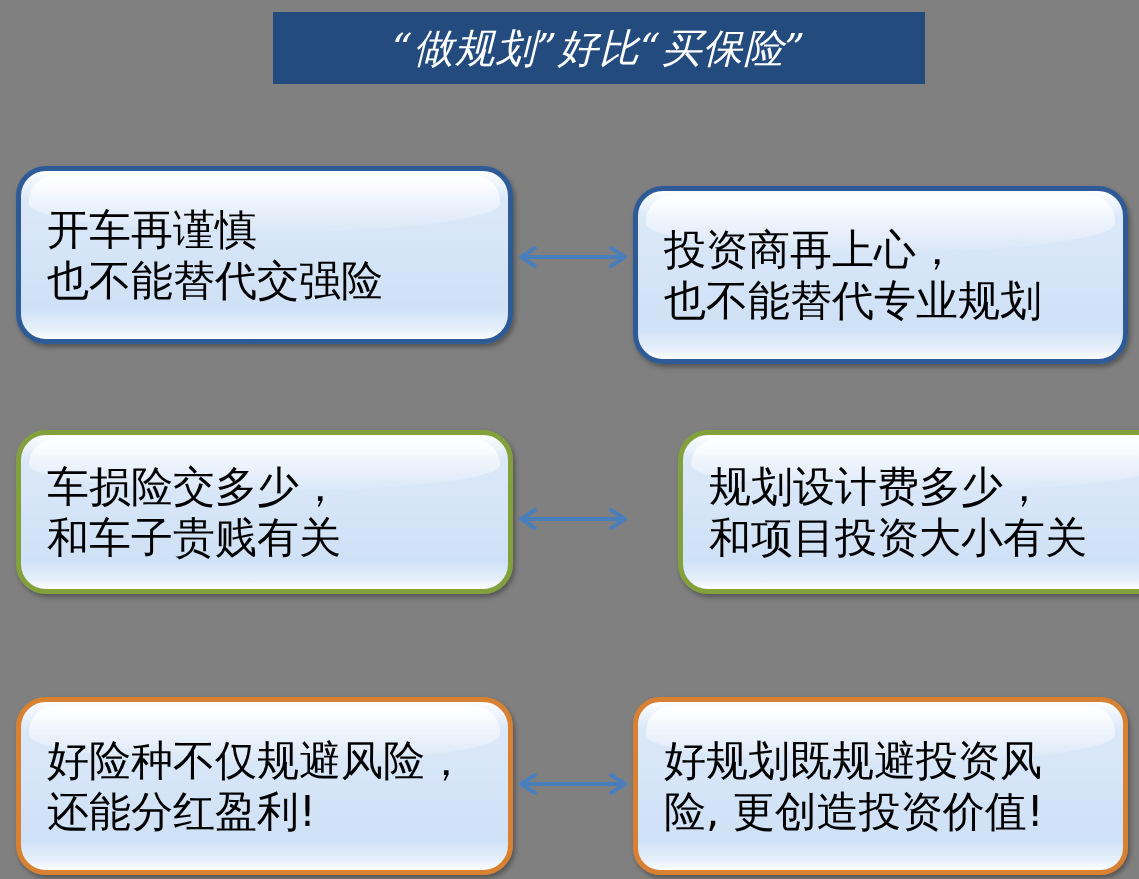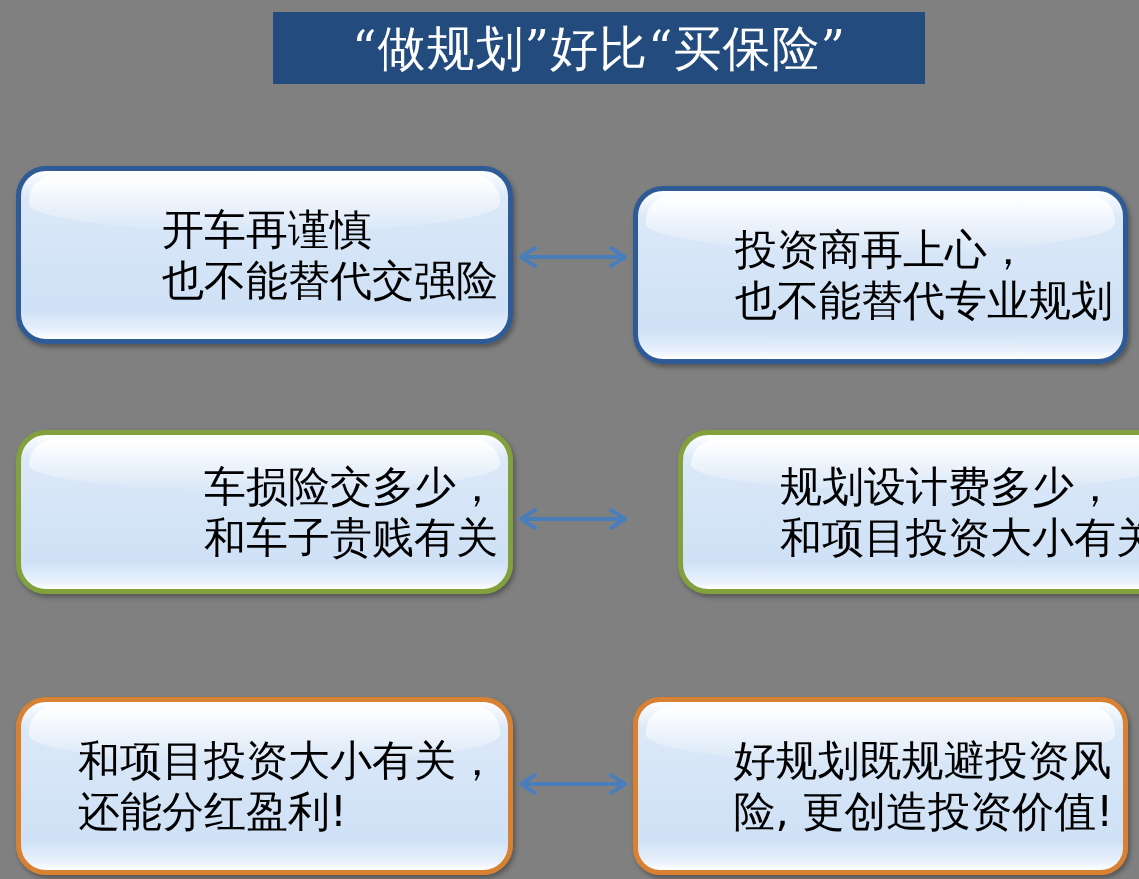--- a/index.html
+++ b/index.html
@@ -30,10 +30,11 @@
   #title-banner .title-text {
     color: #ffffff;
     font-family: "DejaVu Serif", "Liberation Serif", serif;
-    font-size: 48px;
+    font-size: 40px;
     line-height: 1;
     letter-spacing: 1px;
     white-space: nowrap;
+    font-style: italic;
   }
 
   

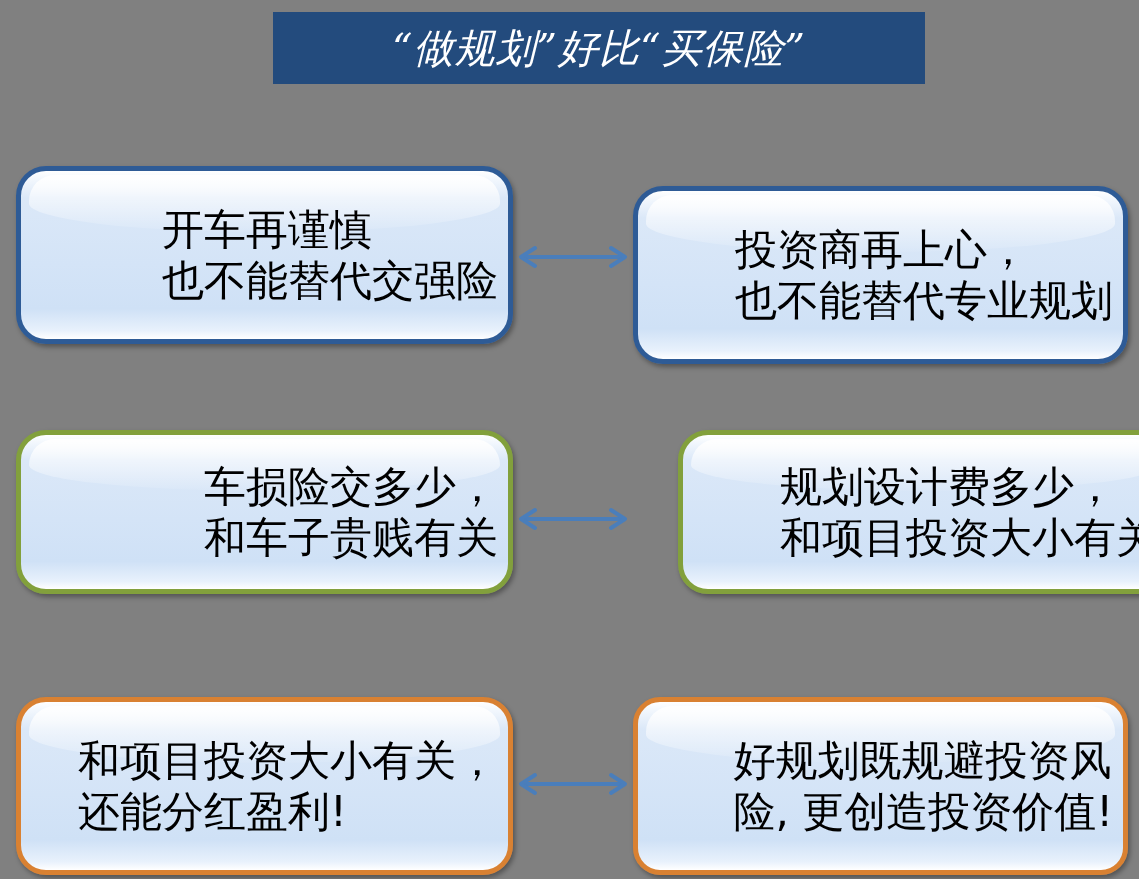--- a/index.html
+++ b/index.html
@@ -55,7 +55,6 @@
     align-items: center;
     box-shadow: 2px 3px 5px rgba(0,0,0,0.35);
     overflow: hidden;
-    justify-content: flex-end;
   }
   .box .inner-gloss {
     position: absolute;

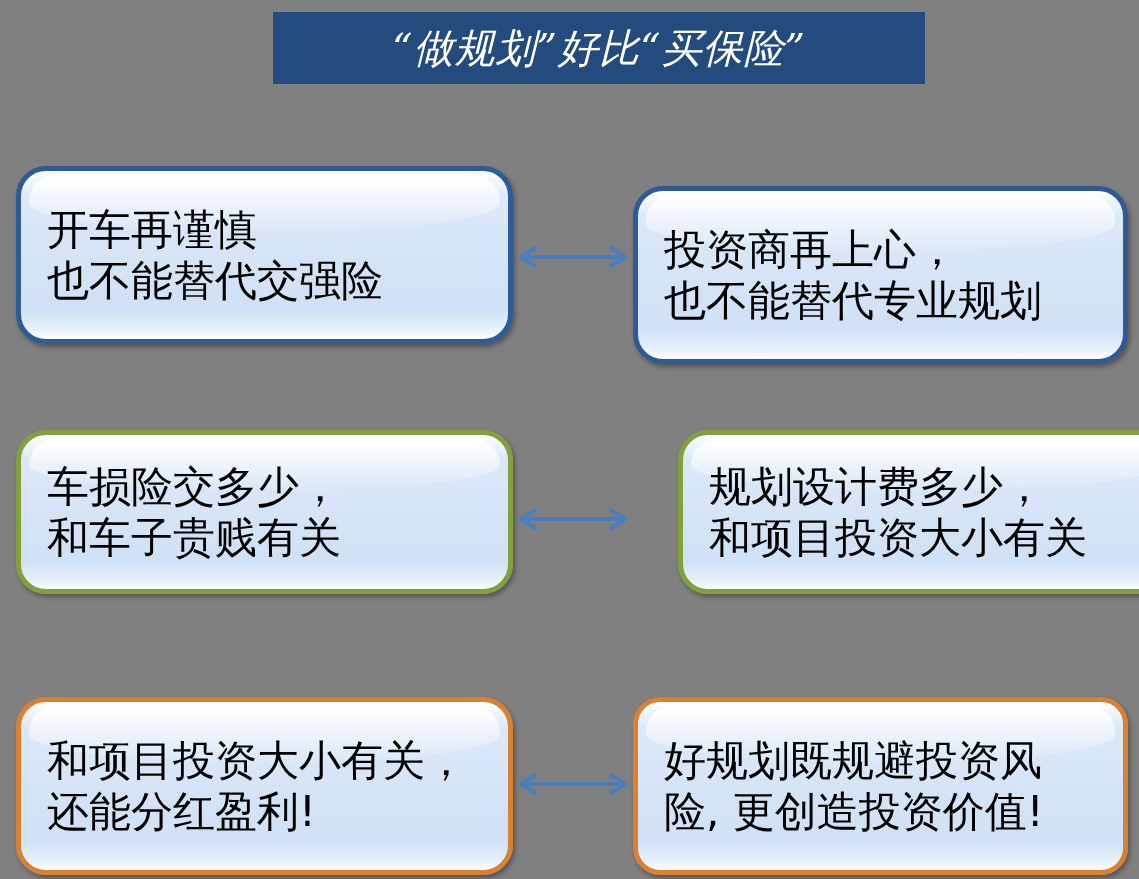--- a/index.html
+++ b/index.html
@@ -156,7 +156,7 @@
 
 <div class="box orange col-left row-3" style="border-color: rgb(217, 129, 50);">
   <span class="inner-gloss"></span>
-  <span class="box-text">和项目投资大小有关，
+  <span class="box-text">好险种不仅规避风险，
 还能分红盈利!</span>
 </div>
 

